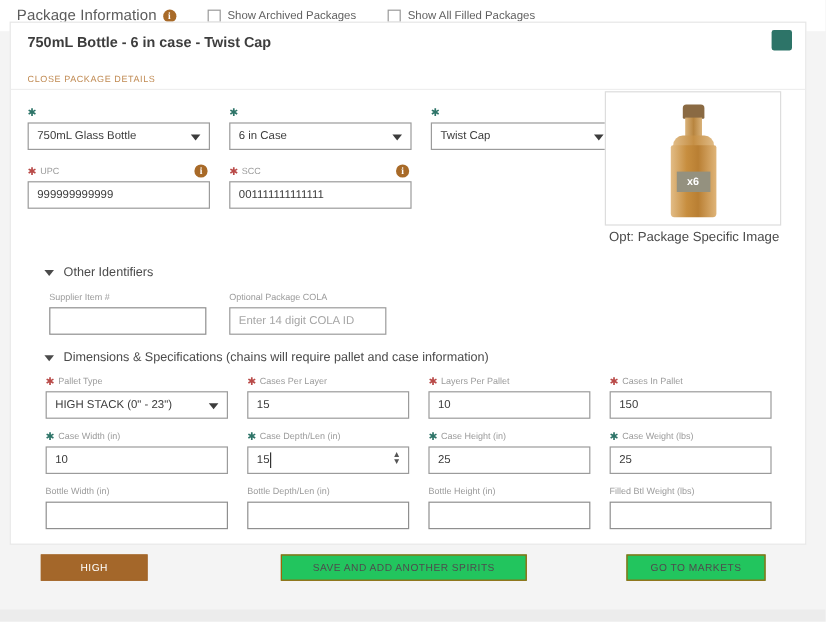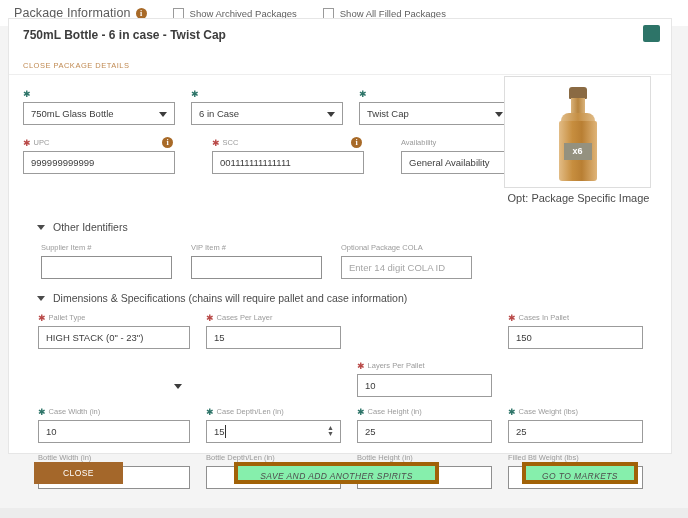--- a/index.html
+++ b/index.html
@@ -200,7 +200,7 @@
         </div>
       </div>
 
-      <div class="row" style="margin-top:13px;gap:21px;">
+      <div class="row" style="margin-top:13px;">
         <div class="field" style="width:152px;margin-right:16px;">
           <span class="fl-label"><span class="ast red">✱</span><span>UPC</span></span>
           <div class="ctl">999999999999</div>

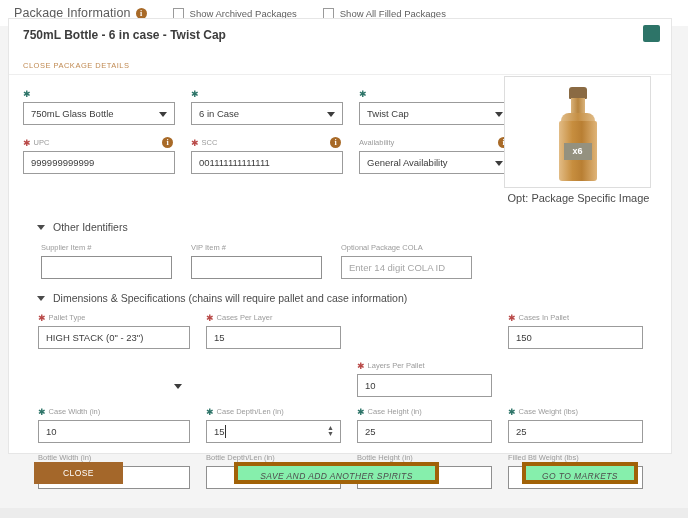--- a/index.html
+++ b/index.html
@@ -211,12 +211,6 @@
           <div class="ctl">001111111111111</div>
           <span class="info-abs">i</span>
         </div>
-        <div class="field" style="width:152px;">
-          <span class="fl-label">Availability</span>
-          <div class="ctl">General Availability</div>
-          <span class="caret"></span>
-          <span class="info-abs">i</span>
-        </div>
       </div>
     </div>
 

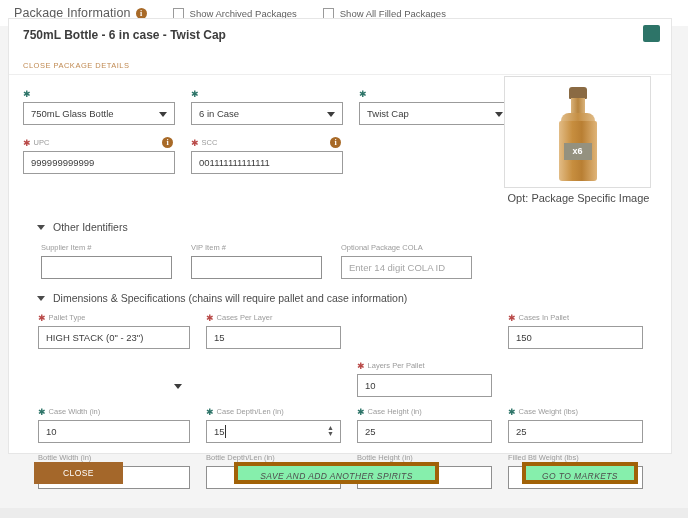--- a/index.html
+++ b/index.html
@@ -236,10 +236,6 @@
           <span class="fl-label">Supplier Item #</span>
           <div class="ctl empty"></div>
         </div>
-        <div class="field" style="width:131px;margin-right:19px;">
-          <span class="fl-label">VIP Item #</span>
-          <div class="ctl empty"></div>
-        </div>
         <div class="field" style="width:131px;">
           <span class="fl-label">Optional Package COLA</span>
           <div class="ctl ph">Enter 14 digit COLA ID</div>

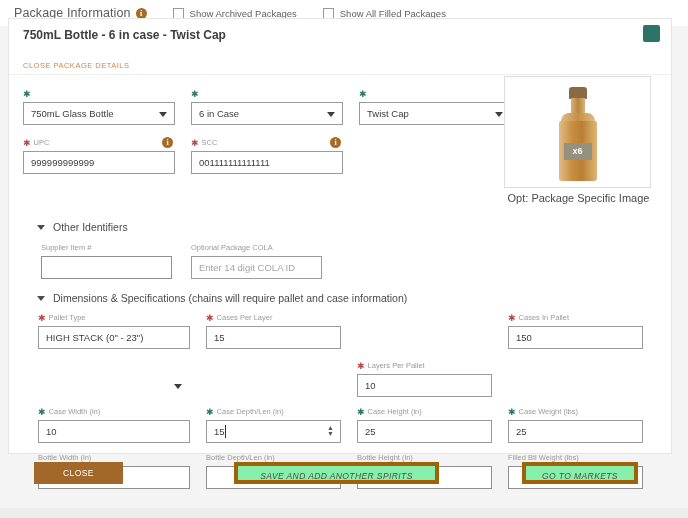--- a/index.html
+++ b/index.html
@@ -260,7 +260,7 @@
           <span class="fl-label"><span class="ast red">✱</span><span>Cases Per Layer</span></span>
           <div class="ctl">15</div>
         </div>
-        <div class="field" style="width:135px;margin-right:16px;margin-top:48px;">
+        <div class="field" style="width:135px;margin-right:16px;">
           <span class="fl-label"><span class="ast red">✱</span><span>Layers Per Pallet</span></span>
           <div class="ctl">10</div>
         </div>

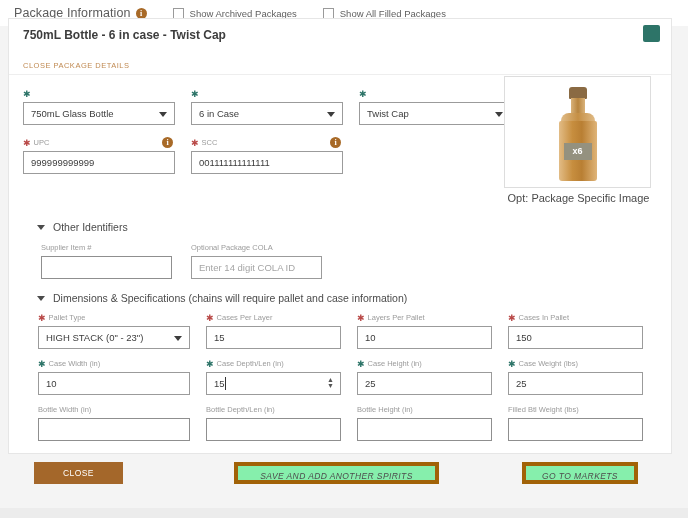--- a/index.html
+++ b/index.html
@@ -316,7 +316,7 @@
   </div>
 
   <div class="footer">
-    <div class="btn btn-primary" style="left:34px;width:89px;">CLOSE</div>
+    <div class="btn btn-primary" style="left:34px;width:89px;">HIGH</div>
     <div class="btn btn-outline" style="left:234px;width:205px;">SAVE AND ADD ANOTHER SPIRITS</div>
     <div class="btn btn-outline" style="left:522px;width:116px;">GO TO MARKETS</div>
   </div>

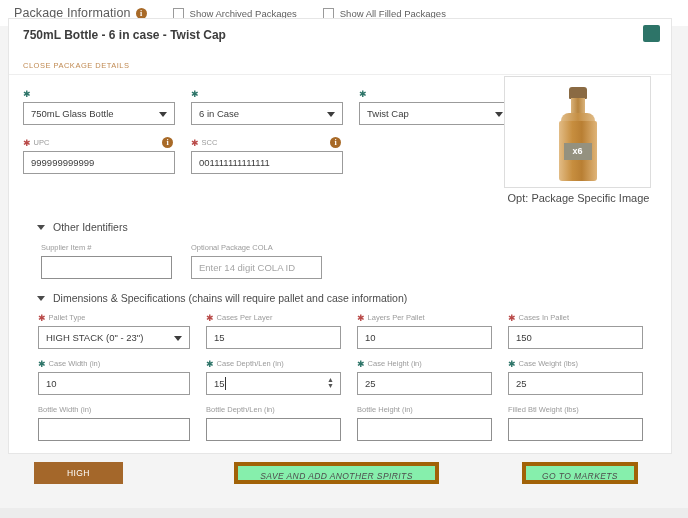--- a/index.html
+++ b/index.html
@@ -149,7 +149,7 @@
     position: absolute;
   }
   .btn-primary { background: #a4672a; color: #ffffff; border: 1px solid #a4672a; }
-  .btn-outline { background: #86efac; color: #4d4d4d; border: 4px solid #a16207; font-style: italic; }
+  .btn-outline { background: #22c55e; color: #4d4d4d; border: 1px solid #a16207; }
   .strip { position:absolute; left:0; top:508px; width:688px; height:10px; background:#ececec; }
 </style>
 </head>

